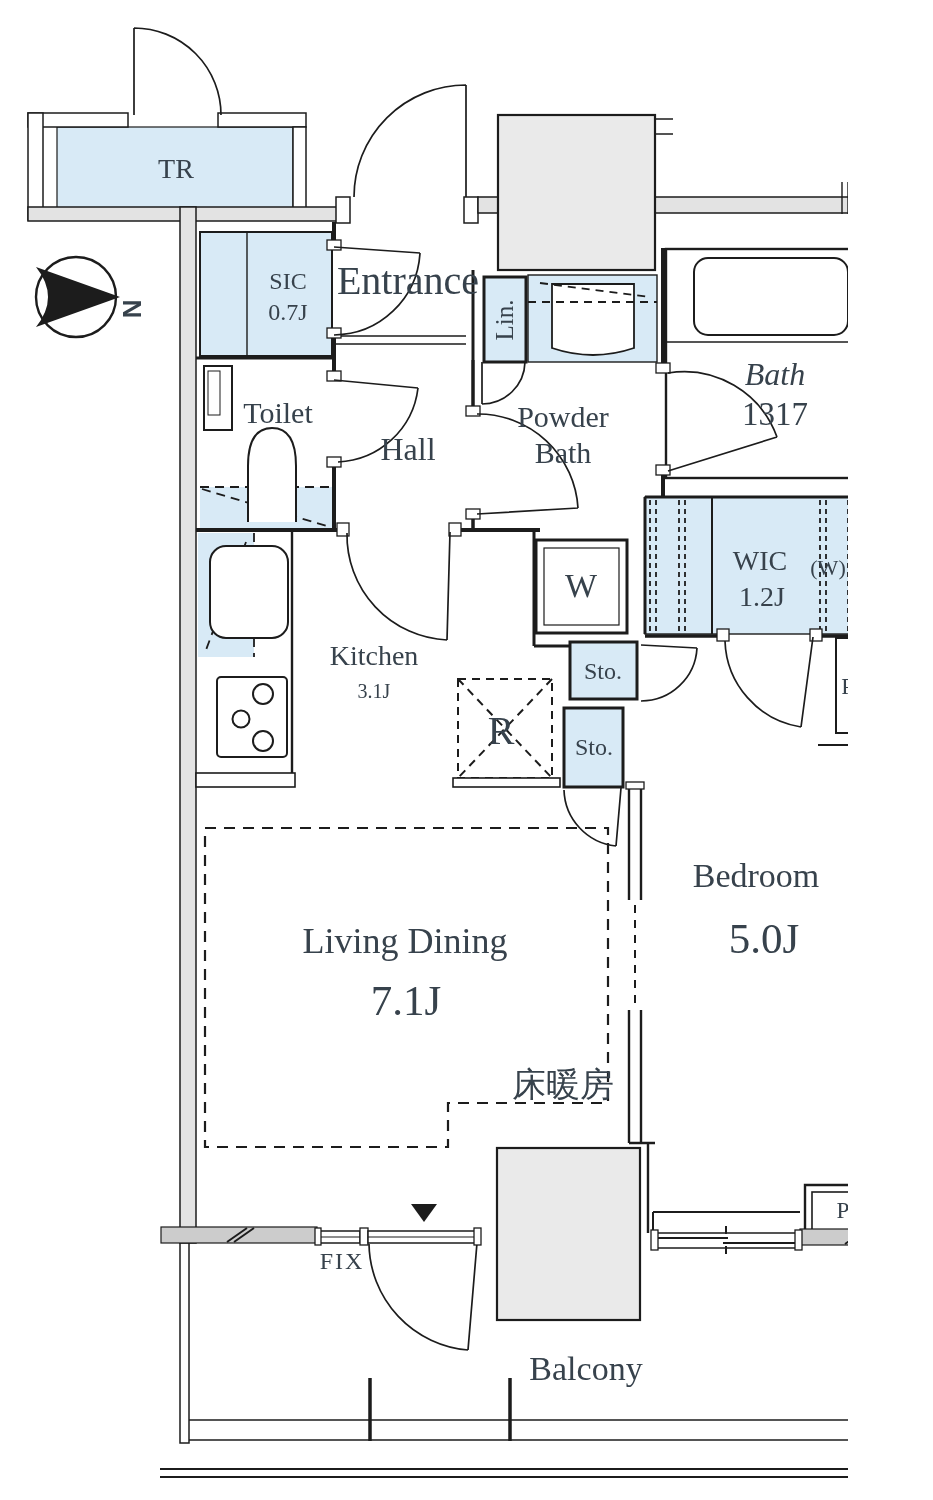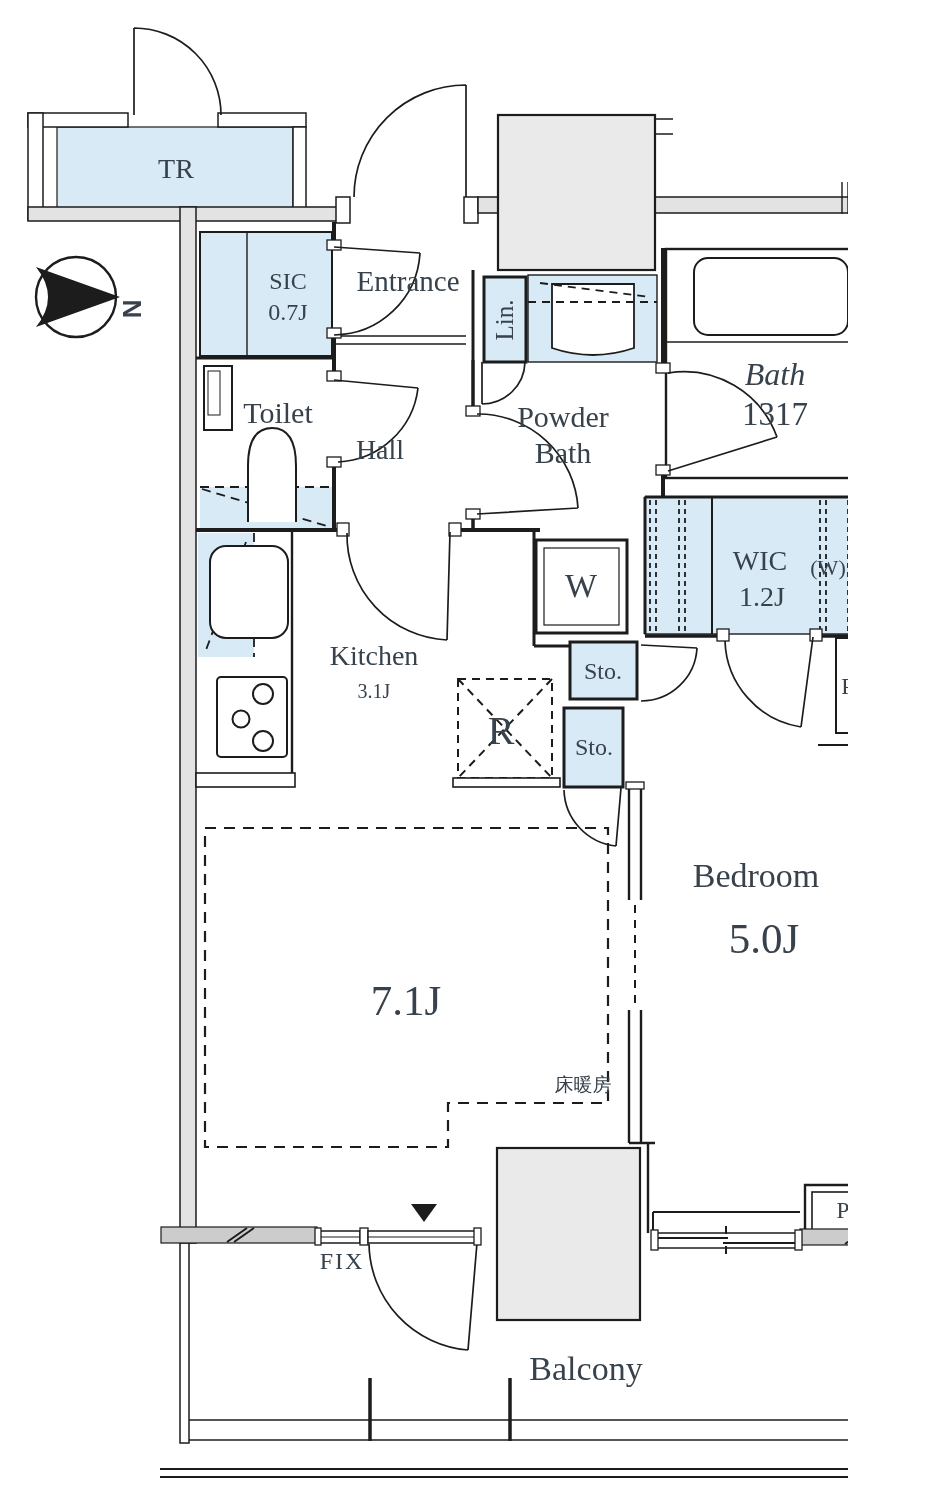--- a/index.html
+++ b/index.html
@@ -182,7 +182,7 @@
   <div class="lbl" style="left:176px;top:169px;font-size:28px;">TR</div>
   <div class="lbl" style="left:288px;top:281px;font-size:24px;">SIC</div>
   <div class="lbl" style="left:288px;top:312px;font-size:24px;">0.7J</div>
-  <div class="lbl" style="left:408px;top:281px;font-size:29px;">Entrance</div>
+  <div class="lbl" style="left:408px;top:281px;font-size:40px;">Entrance</div>
   <div class="lbl" style="left:278px;top:405px;font-size:30px;margin-top:8px;">Toilet</div>
   <div class="lbl" style="left:380px;top:450px;font-size:28px;">Hall</div>
   <div class="lbl" style="left:563px;top:417px;font-size:30px;">Powder</div>

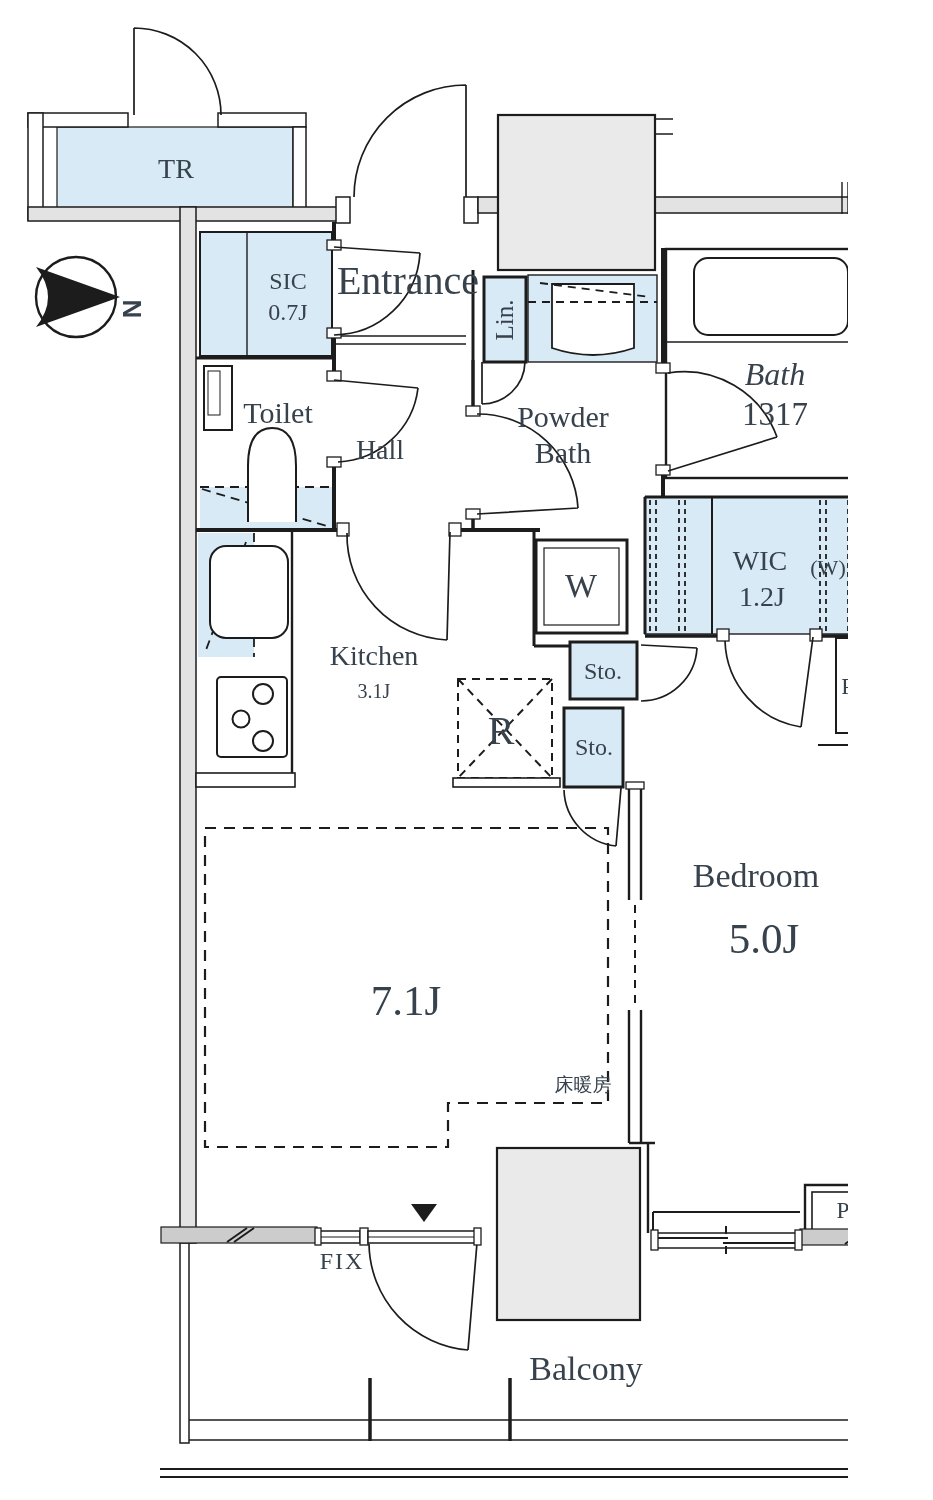--- a/index.html
+++ b/index.html
@@ -184,7 +184,7 @@
   <div class="lbl" style="left:288px;top:312px;font-size:24px;">0.7J</div>
   <div class="lbl" style="left:408px;top:281px;font-size:40px;">Entrance</div>
   <div class="lbl" style="left:278px;top:405px;font-size:30px;margin-top:8px;">Toilet</div>
-  <div class="lbl" style="left:380px;top:450px;font-size:28px;">Hall</div>
+  <div class="lbl" style="left:408px;top:450px;font-size:32px;">Hall</div>
   <div class="lbl" style="left:563px;top:417px;font-size:30px;">Powder</div>
   <div class="lbl" style="left:563px;top:453px;font-size:30px;">Bath</div>
   <div class="lbl" style="left:775px;top:375px;font-size:32px;font-style:italic;">Bath</div>

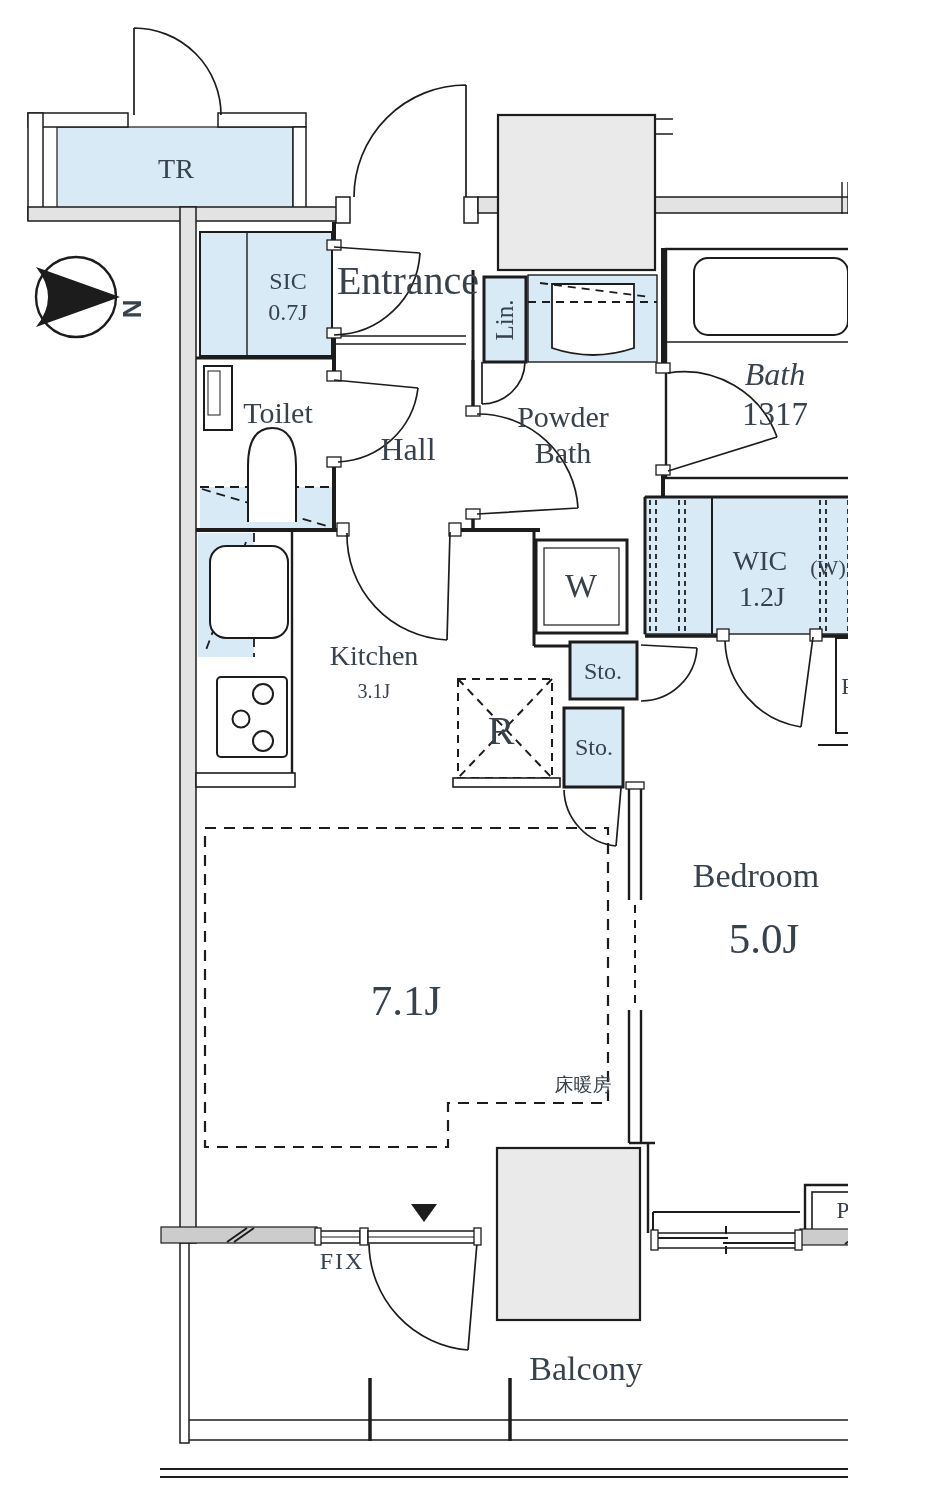--- a/index.html
+++ b/index.html
@@ -200,6 +200,7 @@
   <div class="lbl" style="left:374px;top:656px;font-size:28px;">Kitchen</div>
   <div class="lbl" style="left:374px;top:691px;font-size:20px;">3.1J</div>
   <div class="lbl" style="left:501px;top:731px;font-size:40px;">R</div>
+  <div class="lbl" style="left:405px;top:941px;font-size:36px;">Living Dining</div>
   <div class="lbl" style="left:406px;top:1001px;font-size:43px;">7.1J</div>
   <div class="lbl" style="left:583px;top:1085px;font-size:19px;">床暖房</div>
   <div class="lbl" style="left:756px;top:876px;font-size:34px;">Bedroom</div>

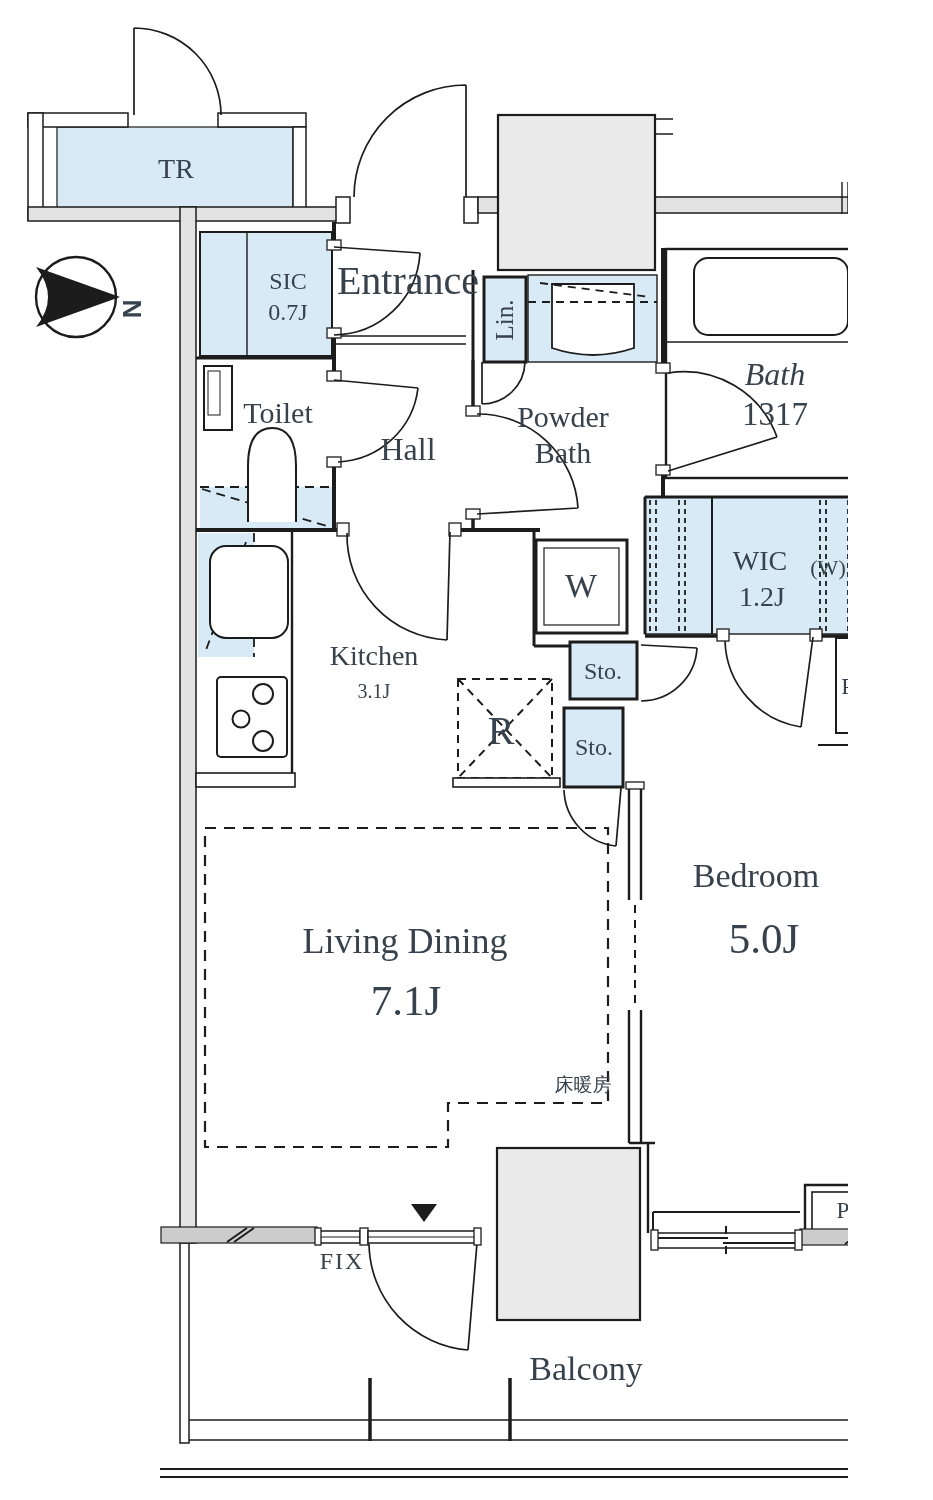--- a/index.html
+++ b/index.html
@@ -202,7 +202,7 @@
   <div class="lbl" style="left:501px;top:731px;font-size:40px;">R</div>
   <div class="lbl" style="left:405px;top:941px;font-size:36px;">Living Dining</div>
   <div class="lbl" style="left:406px;top:1001px;font-size:43px;">7.1J</div>
-  <div class="lbl" style="left:583px;top:1085px;font-size:19px;">床暖房</div>
+  <div class="lbl" style="left:563px;top:1085px;font-size:34px;">床暖房</div>
   <div class="lbl" style="left:756px;top:876px;font-size:34px;">Bedroom</div>
   <div class="lbl" style="left:764px;top:939px;font-size:43px;">5.0J</div>
   <div class="lbl" style="left:843px;top:1211px;font-size:23px;">P</div>

